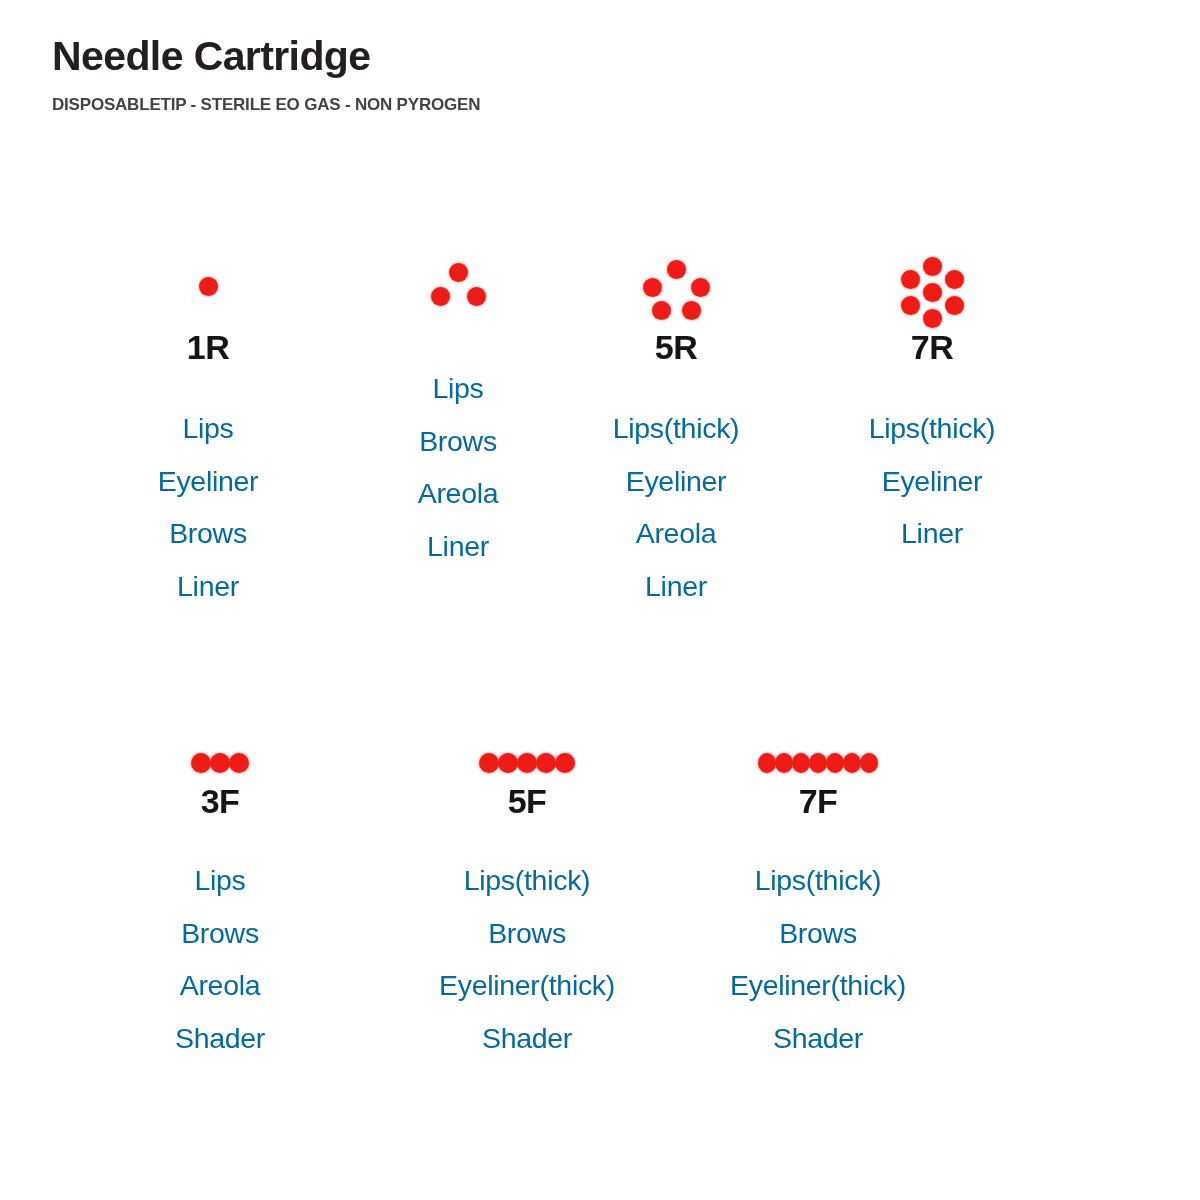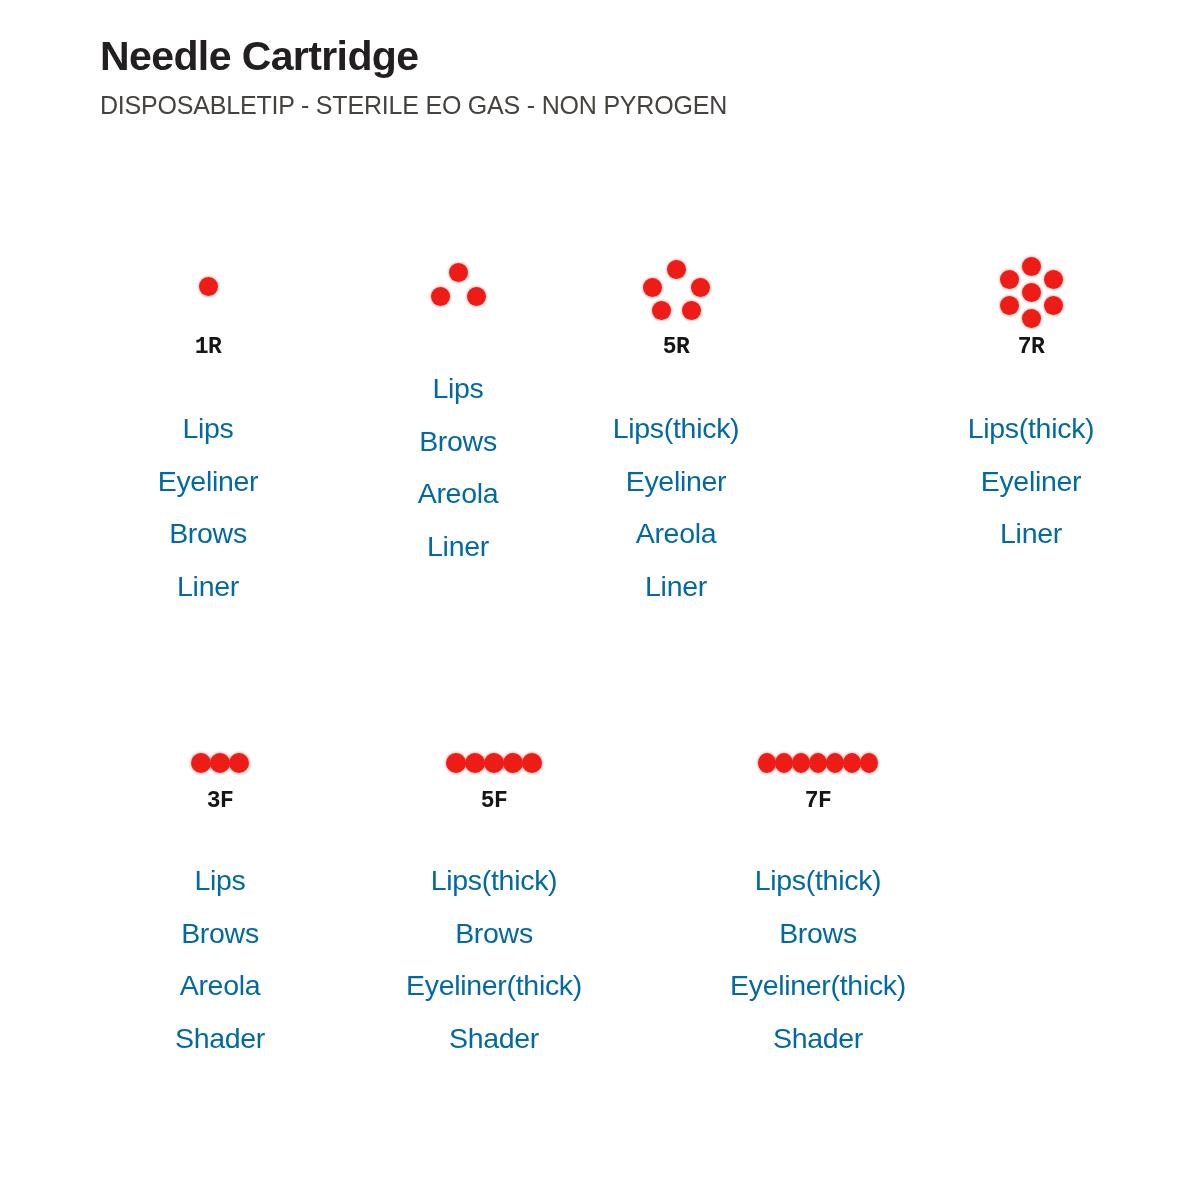--- a/index.html
+++ b/index.html
@@ -23,7 +23,6 @@
     left: 52px;
     top: 32px;
     width: 1100px;
-    margin-left: 48px;
   }
   #page-title {
     font-family: "Liberation Sans", sans-serif;

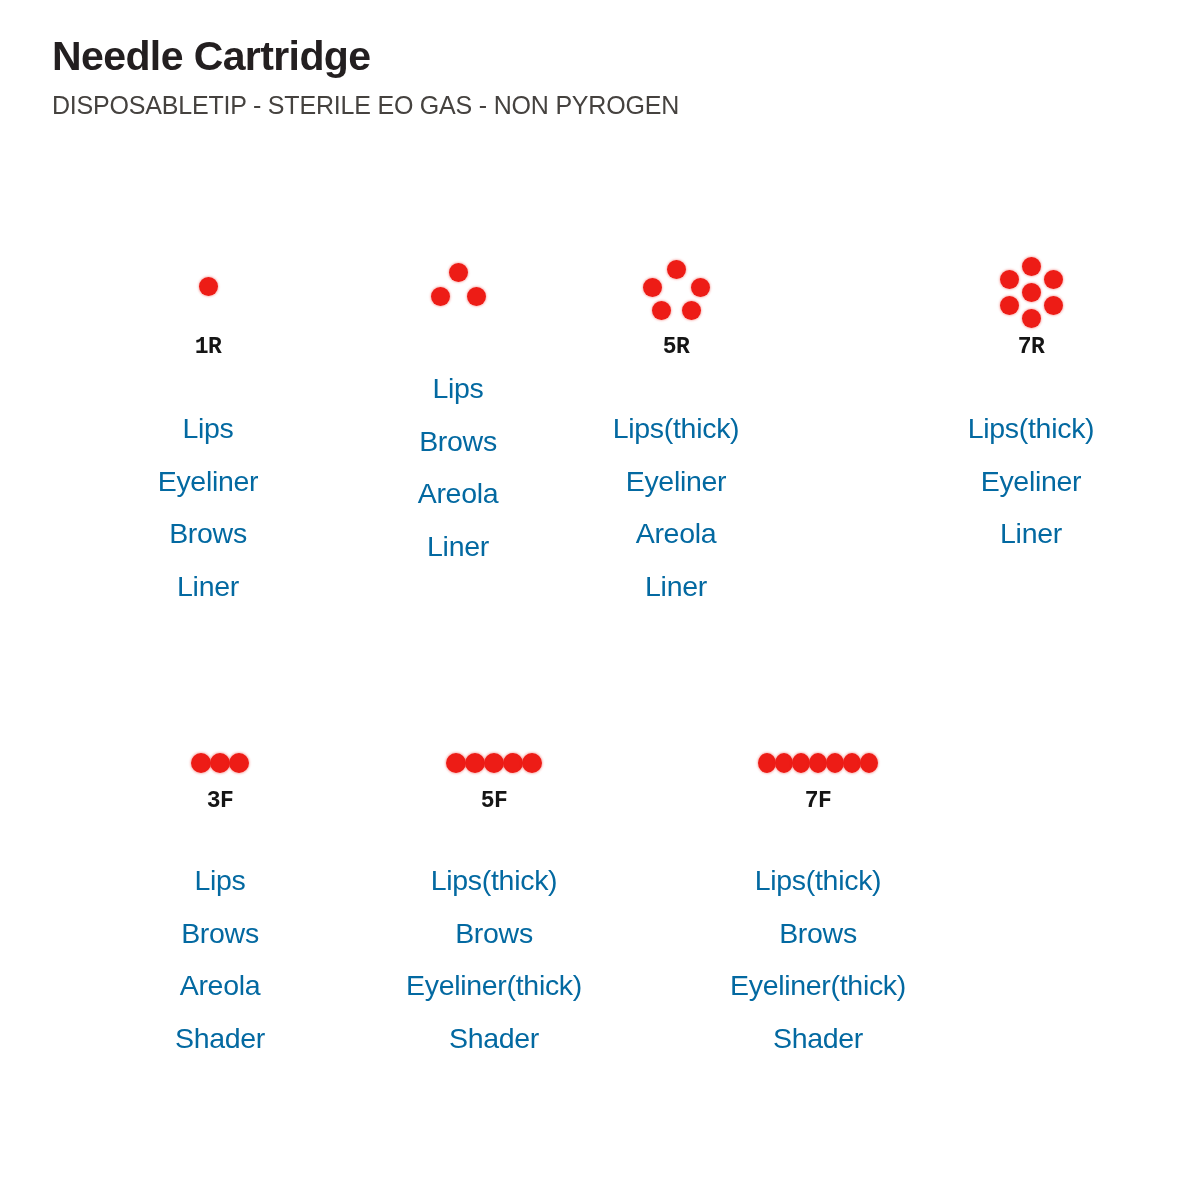--- a/index.html
+++ b/index.html
@@ -36,8 +36,8 @@
   }
   #page-subtitle {
     font-family: "Liberation Sans", sans-serif;
-    font-weight: normal;
-    font-size: 25px;
+    font-weight: bold;
+    font-size: 17px;
     letter-spacing: -0.2px;
     color: #45423f;
     line-height: 30px;

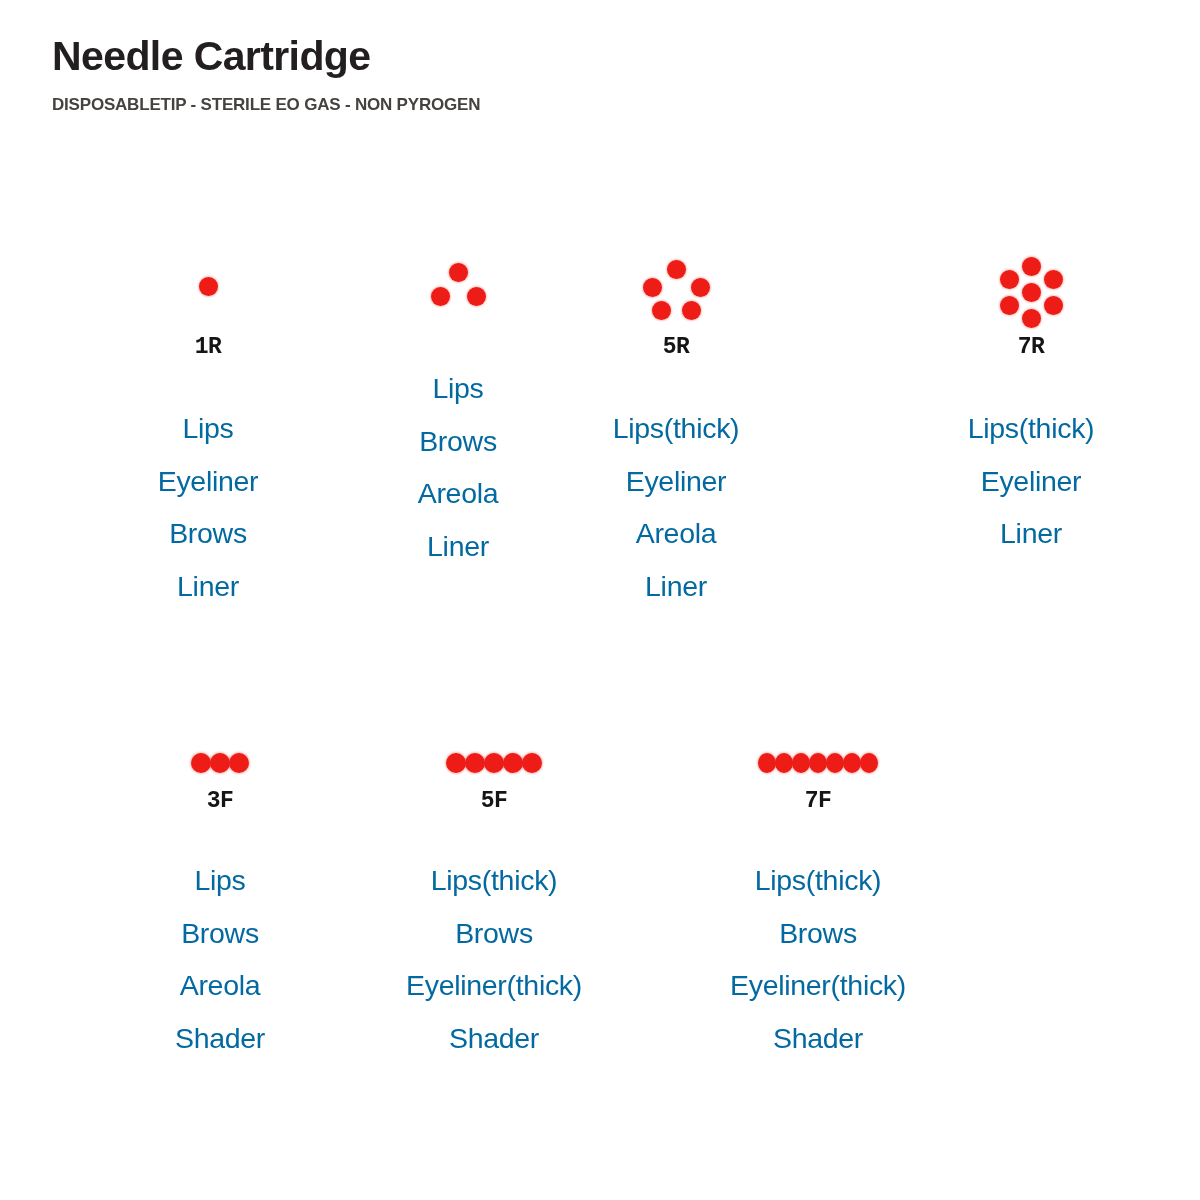--- a/index.html
+++ b/index.html
@@ -97,9 +97,9 @@
 
   
   .gauge-label {
-    font-family: Liberation Mono, monospace;
+    font-family: Liberation Sans, sans-serif;
     font-weight: bold;
-    font-size: 23px;
+    font-size: 34px;
     letter-spacing: -0.5px;
     color: #151515;
     line-height: 34px;

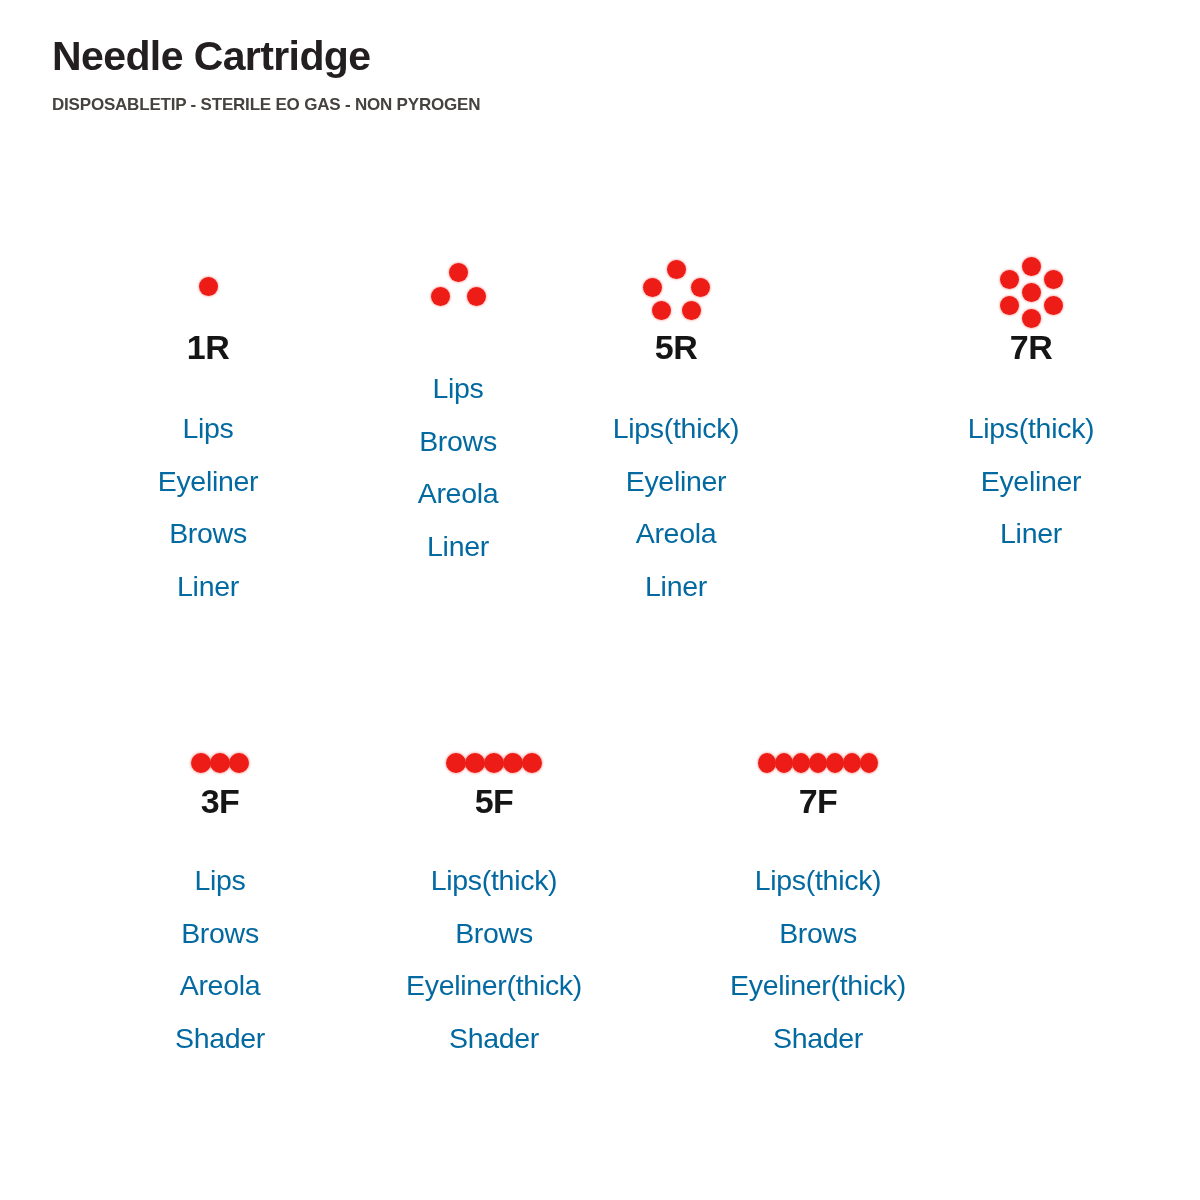--- a/index.html
+++ b/index.html
@@ -175,7 +175,7 @@
         <li>Liner</li>
       </ul>
     </div>
-    <div class="needle-card" style="left: 1031px;">
+    <div class="needle-card" style="left: 932px;">
       <div class="pattern">
         <span class="dot" style="width: 19px; height: 19px; left: 50.5px; top: 4.5px;"></span>
         <span class="dot" style="width: 19px; height: 19px; left: 28.5px; top: 17.5px;"></span>

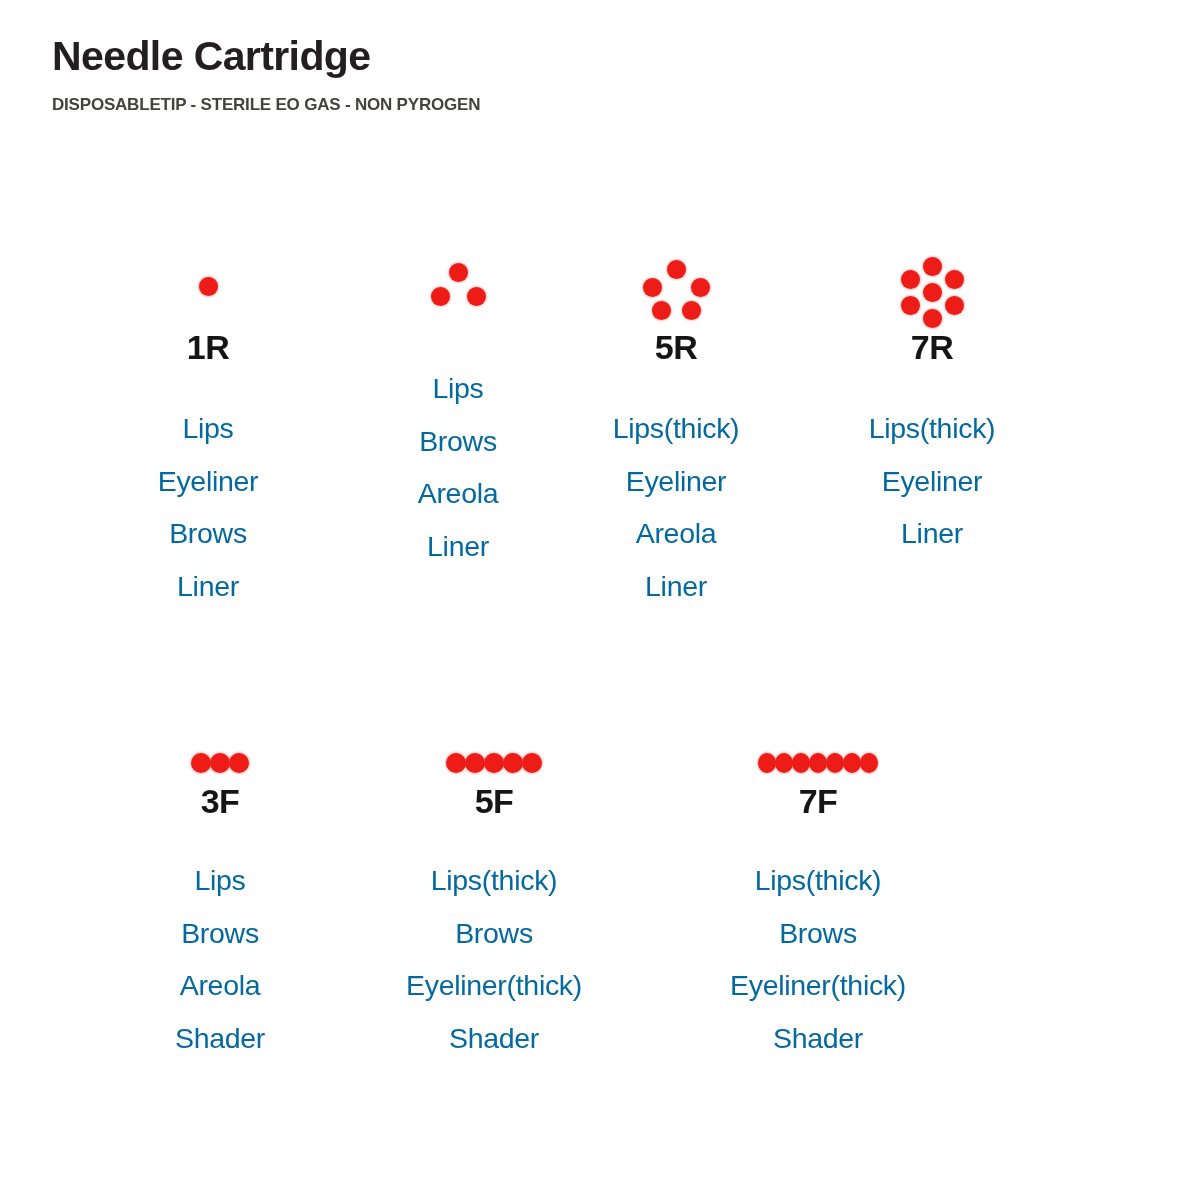--- a/index.html
+++ b/index.html
@@ -210,7 +210,7 @@
         <li>Shader</li>
       </ul>
     </div>
-    <div class="needle-card" style="left: 494px;">
+    <div class="needle-card" style="left: 527px;">
       <div class="pattern flat">
         <div class="dotrow">
           <span class="dot"></span>

